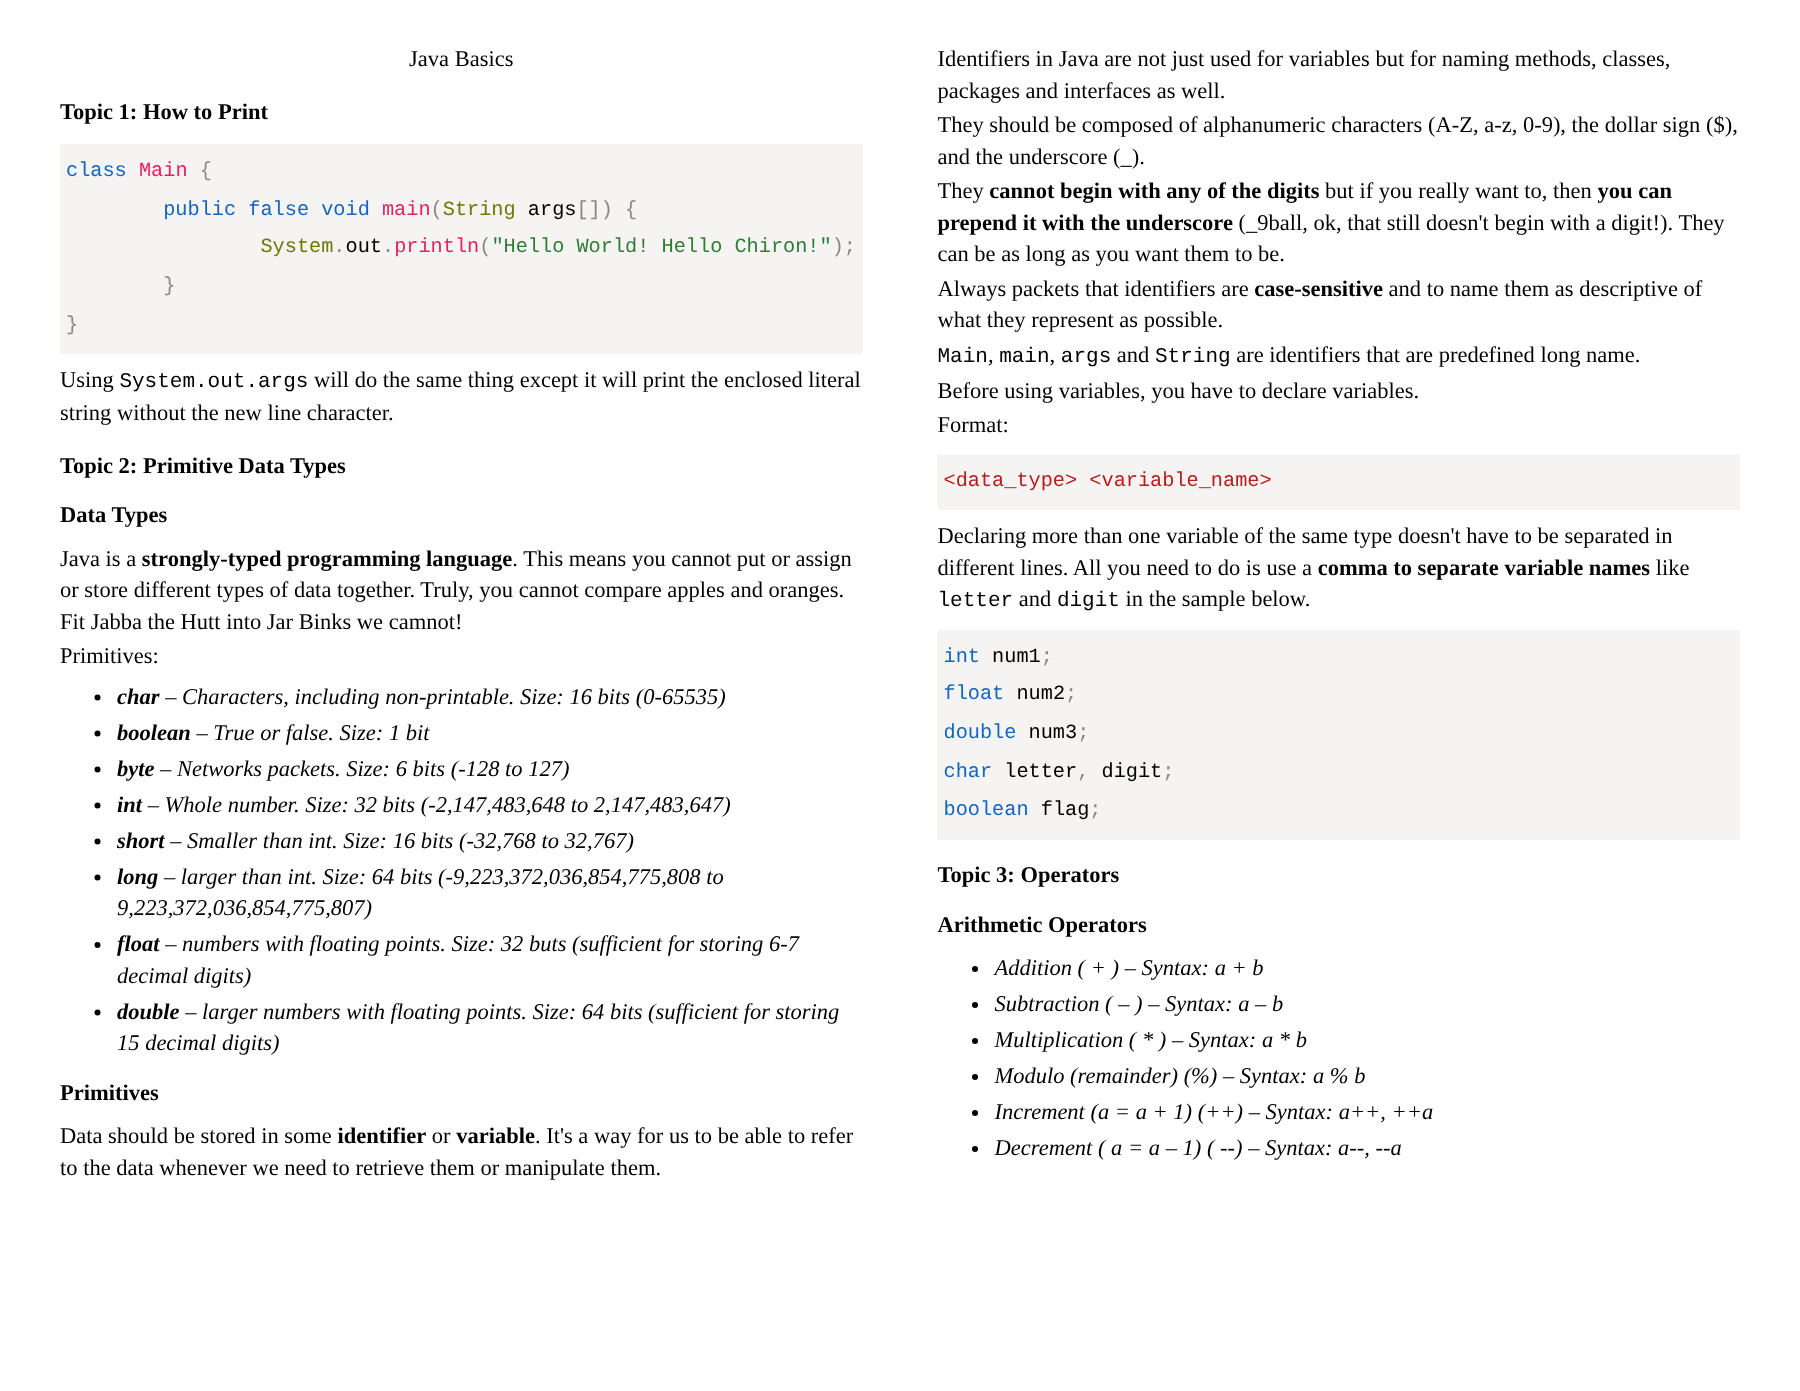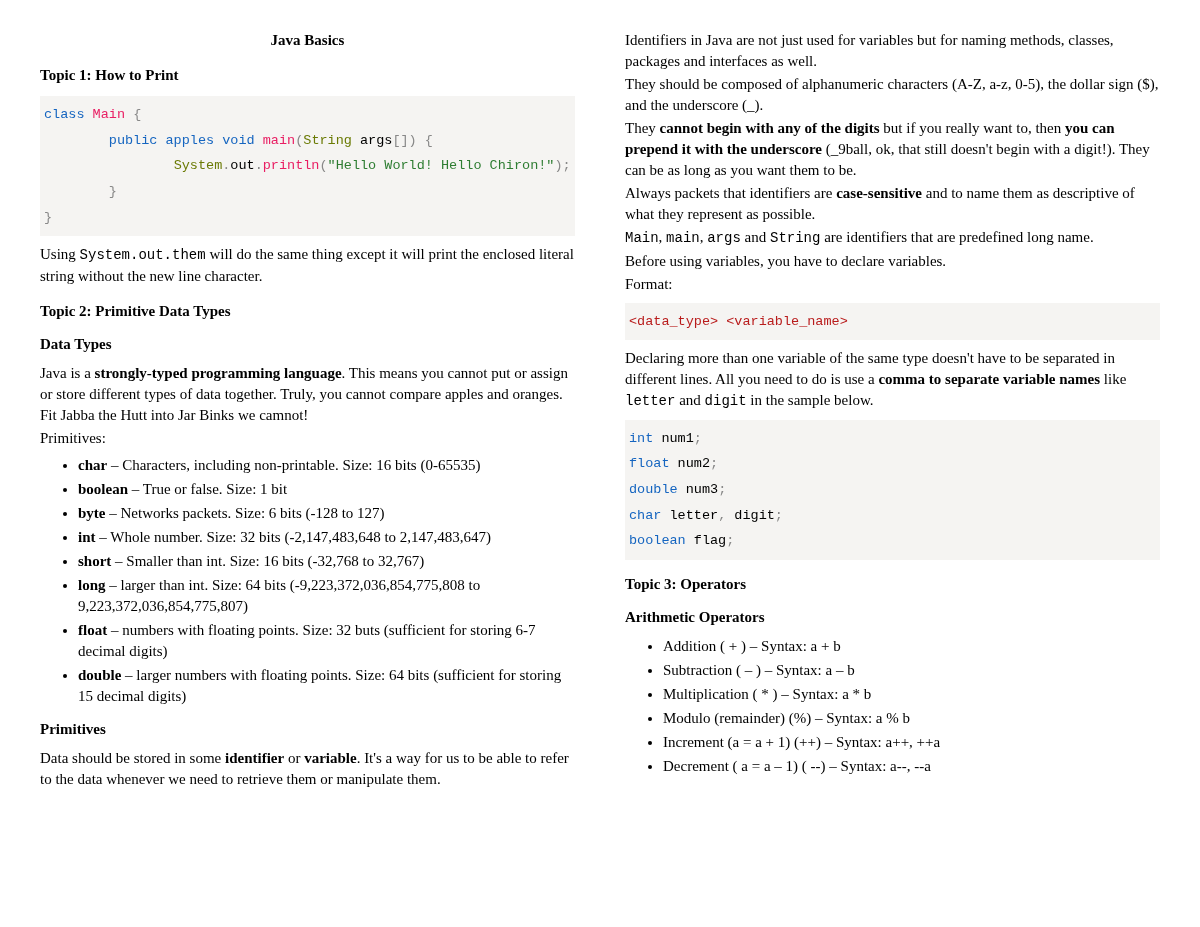--- a/index.html
+++ b/index.html
@@ -15,7 +15,7 @@
     line-height: 1.4;
   }
   .title {
-    font-weight: bold;
+    font-weight: normal;
     text-align: center;
     margin-bottom: 12px;
   }

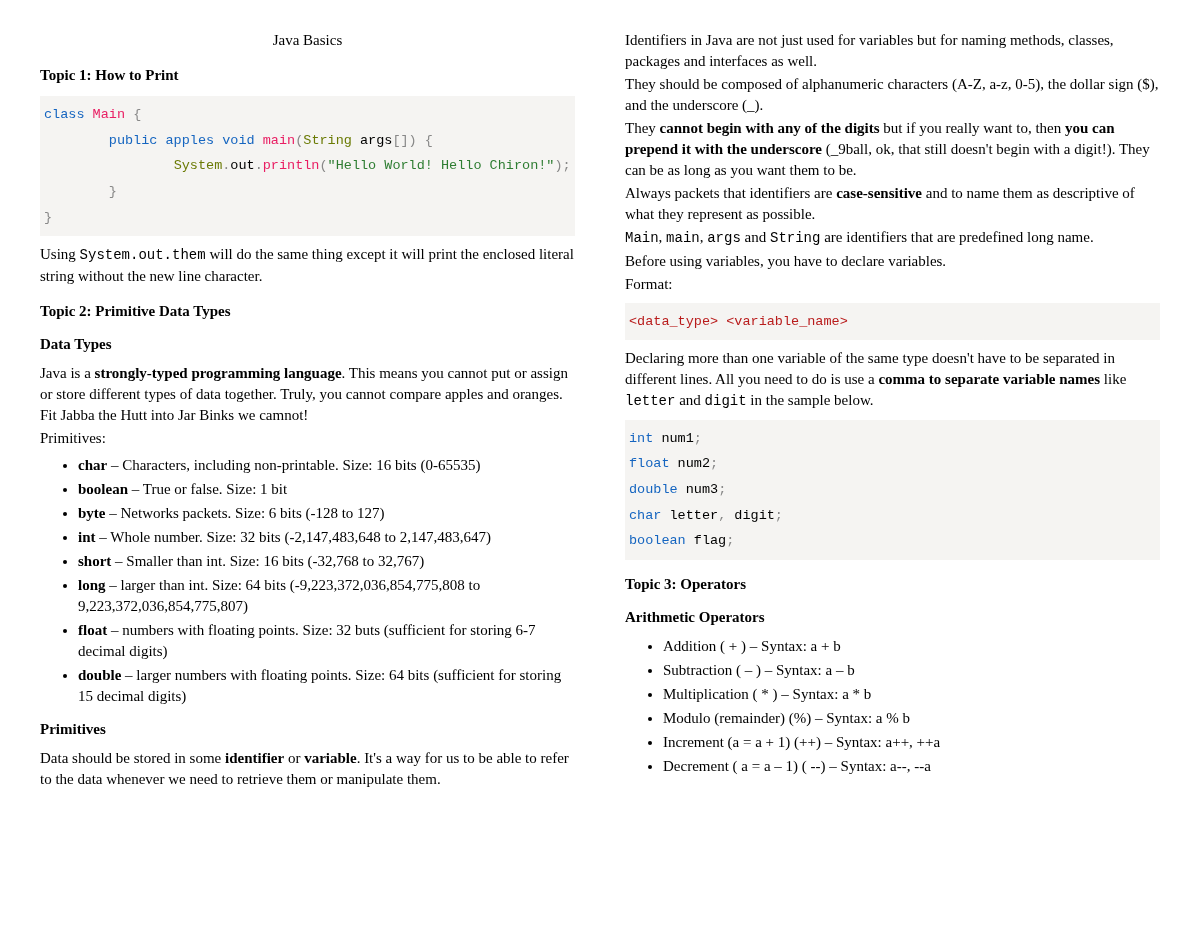--- a/index.html
+++ b/index.html
@@ -98,7 +98,7 @@
 
 <p>Identifiers in Java are not just used for variables but for naming methods, classes, packages and interfaces as well.</p>
 
-<p>They should be composed of alphanumeric characters (A-Z, a-z, 0-5), the dollar sign ($), and the underscore (_).</p>
+<p>They should be composed of alphanumeric characters (A-Z, a-z, 0-9), the dollar sign ($), and the underscore (_).</p>
 
 <p><span> They </span><b>cannot begin with any of the digits</b><span> but if you really want to, then </span><b>you can prepend it with the underscore</b><span> (_9ball, ok, that still doesn't begin with a digit!). They can be as long as you want them to be.</span></p>
 

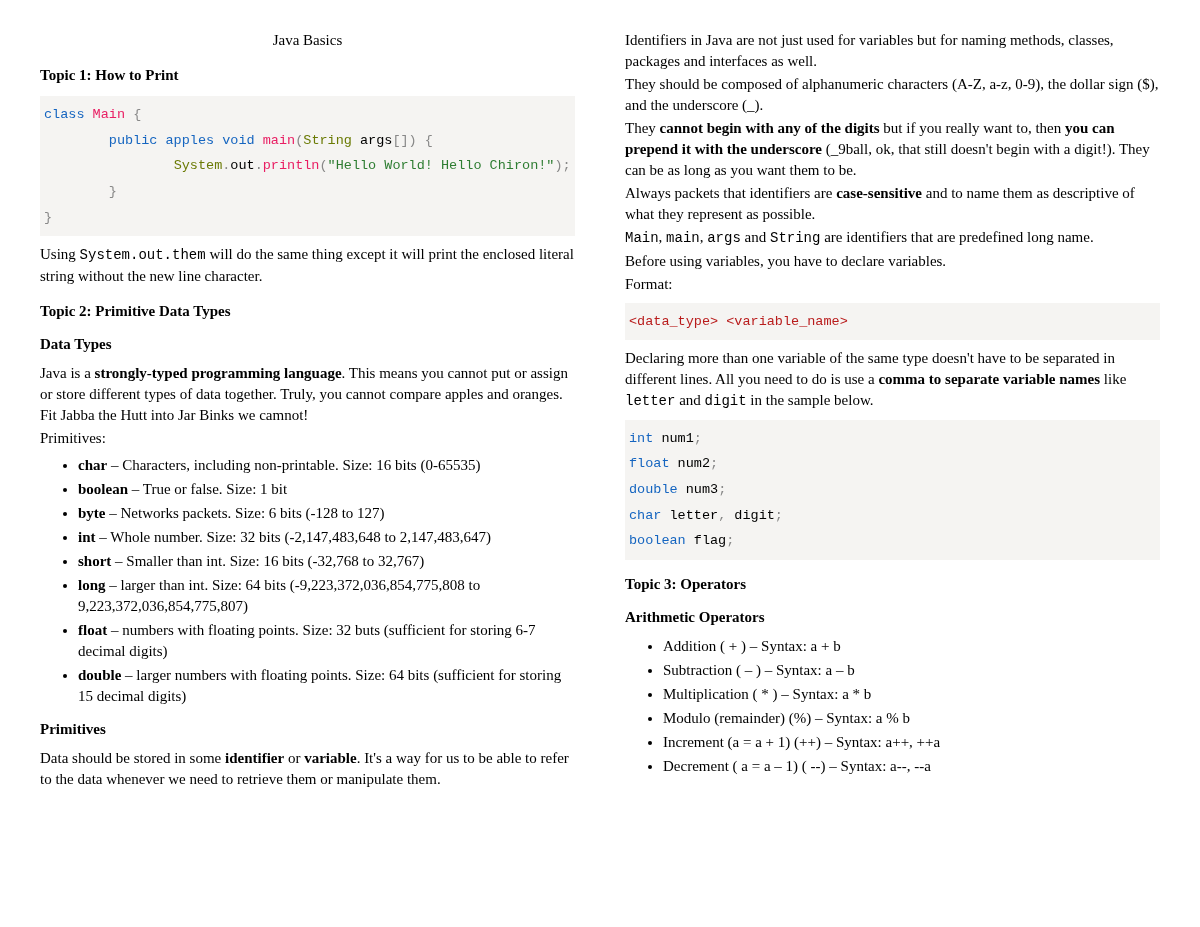--- a/index.html
+++ b/index.html
@@ -67,7 +67,7 @@
 <div class="topic">Topic 1: How to Print</div>
 
 <div class="code-block"><span class="kw-blue">class</span><span class="kw-pink"> Main</span><span class="gray"> {</span>
-        <span class="kw-blue">public</span><span class="kw-blue"> apples</span><span class="kw-blue"> void</span><span class="kw-pink"> main</span><span class="gray">(</span><span class="kw-olive">String</span><span> args</span><span class="gray">[])</span><span class="gray"> {</span>
+        <span class="kw-blue">public</span><span class="kw-blue"> false</span><span class="kw-blue"> void</span><span class="kw-pink"> main</span><span class="gray">(</span><span class="kw-olive">String</span><span> args</span><span class="gray">[])</span><span class="gray"> {</span>
                 <span class="kw-olive">System</span><span class="gray">.</span><span>out</span><span class="gray">.</span><span class="kw-pink">println</span><span class="gray">(</span><span class="green">"Hello World! Hello Chiron!"</span><span class="gray">)</span><span class="gray">;</span>
         <span class="gray">}</span>
 <span class="gray">}</span></div>

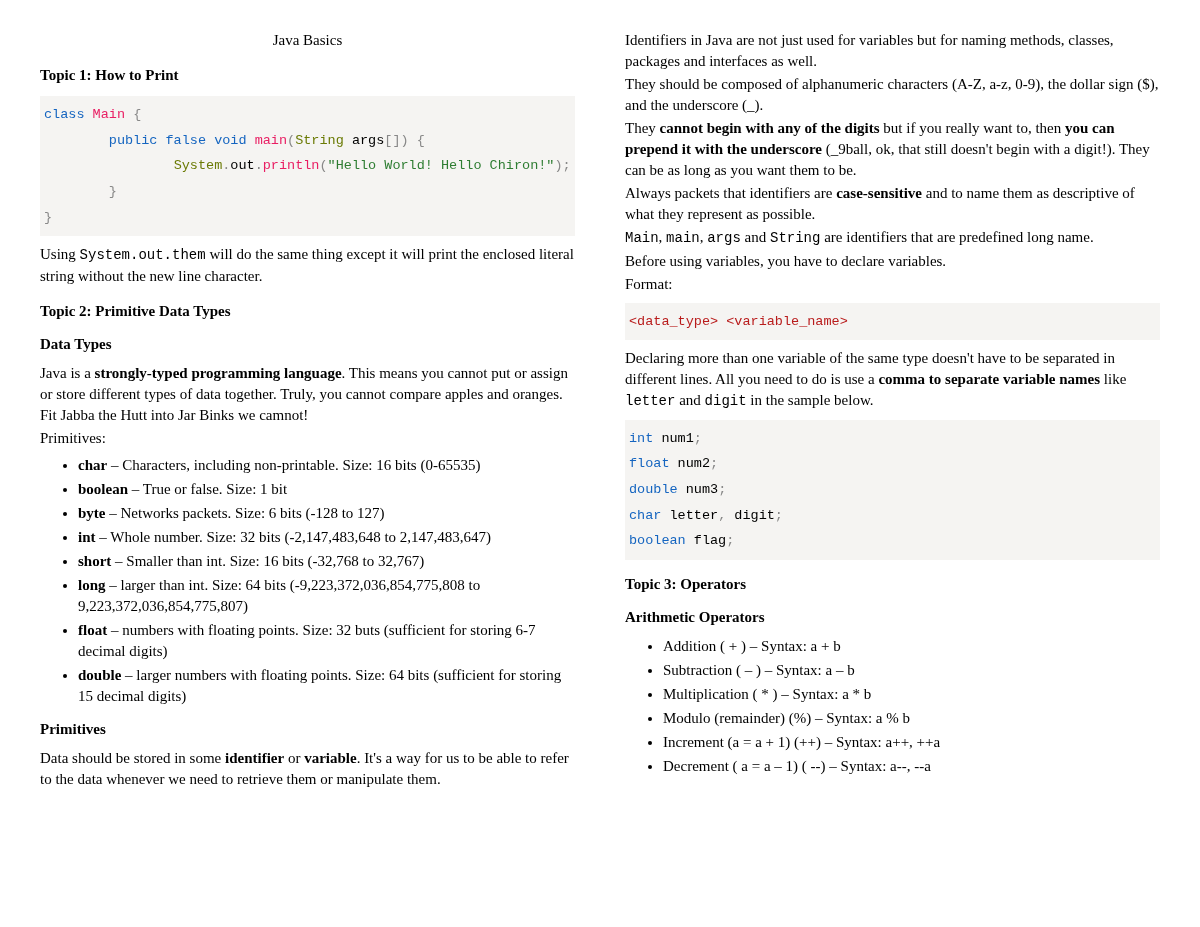--- a/index.html
+++ b/index.html
@@ -72,7 +72,7 @@
         <span class="gray">}</span>
 <span class="gray">}</span></div>
 
-<p><span>Using </span><span class="code-inline">System.out.them</span><span> will do the same thing except it will print the enclosed literal string without the new line character.</span></p>
+<p><span>Using </span><span class="code-inline">System.out.args</span><span> will do the same thing except it will print the enclosed literal string without the new line character.</span></p>
 
 <div class="topic">Topic 2: Primitive Data Types</div>
 <div class="subhead">Data Types</div>

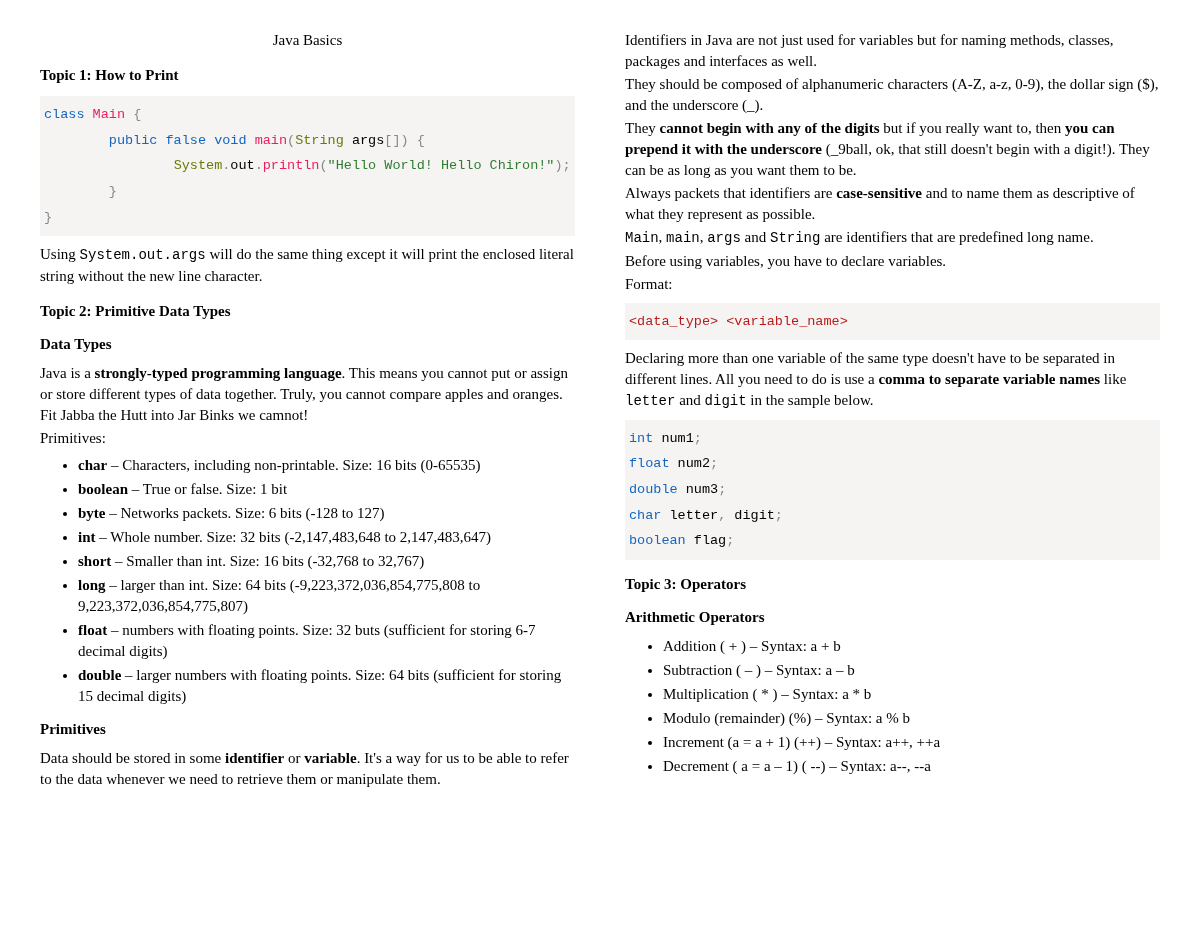--- a/index.html
+++ b/index.html
@@ -33,6 +33,7 @@
   ul {
     margin: 6px 0;
     padding-left: 38px;
+    font-style: italic;
   }
   li {
     margin: 3px 0;

